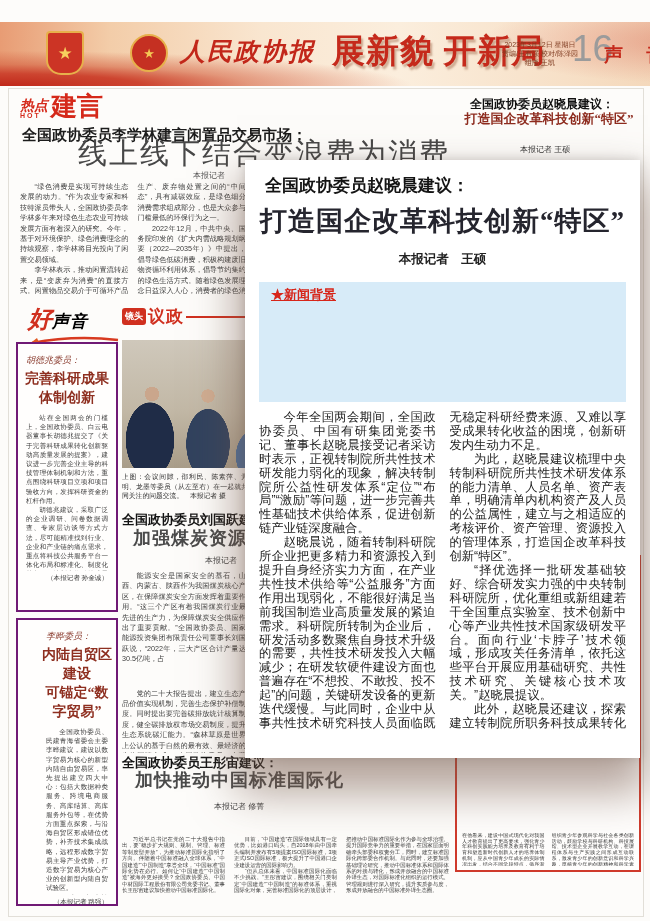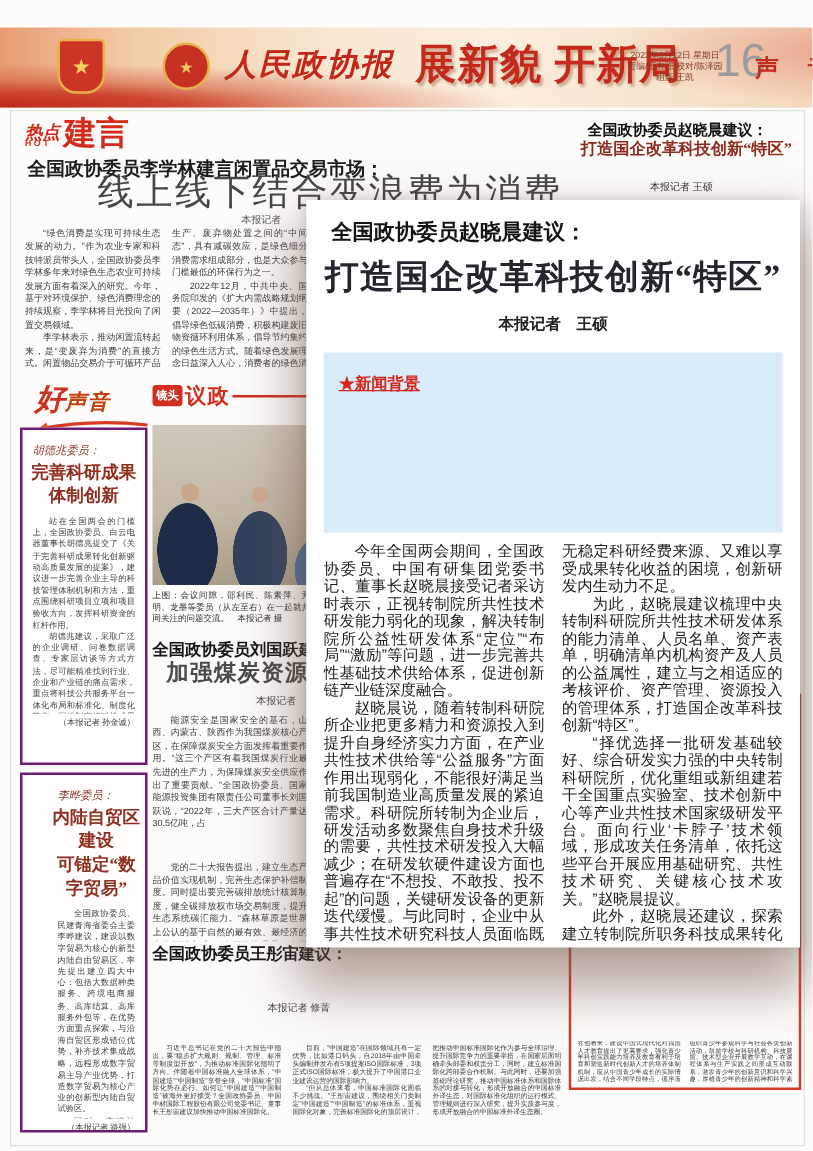--- a/index.html
+++ b/index.html
@@ -113,7 +113,7 @@
   .ov-headline{margin-top:6px;text-align:center;font-family:"Liberation Serif",serif;
     font-size:27px;font-weight:900;color:#25252e;letter-spacing:1px;white-space:nowrap;}
   .ov-reporter{margin-top:12px;text-align:center;font-size:12.5px;font-weight:bold;color:#222;}
-  .ov-newsbg{margin-top:14px;background:#d7ebf8;padding:16px 12px;height:112px;overflow:hidden;box-sizing:content-box;}
+  .ov-newsbg{margin-top:14px;background:#d7ebf8;padding:4px 12px;height:112px;overflow:hidden;box-sizing:content-box;}
   .ov-newsbg-title{font-size:13px;font-weight:bold;color:#d7261a;text-decoration:underline;}
   .ov-newsbg-body{margin-top:5px;font-family:"Liberation Serif",serif;font-style:italic;
     font-size:12.5px;line-height:17.2px;color:#20303f;text-align:justify;text-indent:2em;}

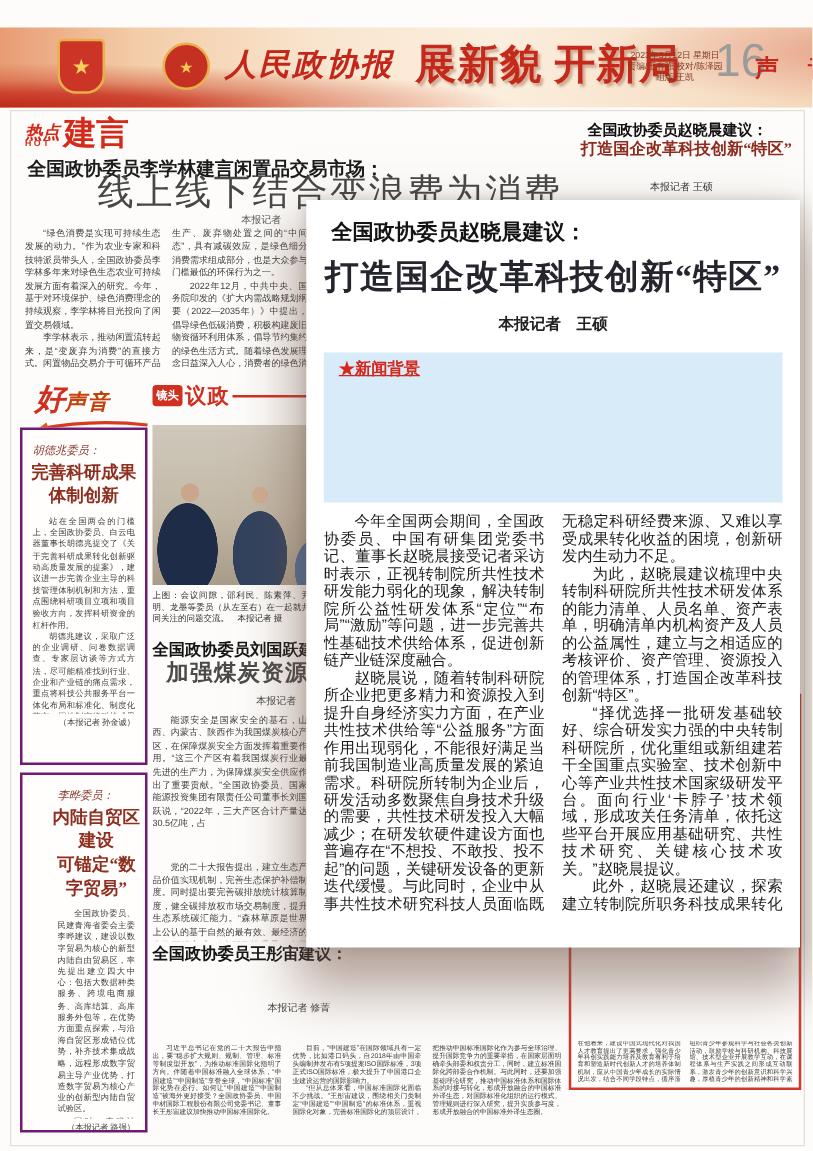--- a/index.html
+++ b/index.html
@@ -48,7 +48,7 @@
   
   .voice{position:absolute;left:28px;top:303px;}
   .voice-accent{font-family:"Liberation Serif",serif;font-size:24px;font-weight:bold;font-style:italic;color:#d0301f;}
-  .voice-rest{font-size:17px;font-weight:900;font-style:italic;color:#c2410c;letter-spacing:1px;margin-top:19px;}
+  .voice-rest{font-size:17px;font-weight:900;font-style:italic;color:#000000;letter-spacing:1px;margin-top:19px;}
   .voice svg{display:block;margin-top:-2px;}
   .sbox{position:absolute;left:16px;width:102px;border:2px solid #701a75;background:#fffefd;box-sizing:border-box;}
   .sbox1{top:342px;height:270px;}

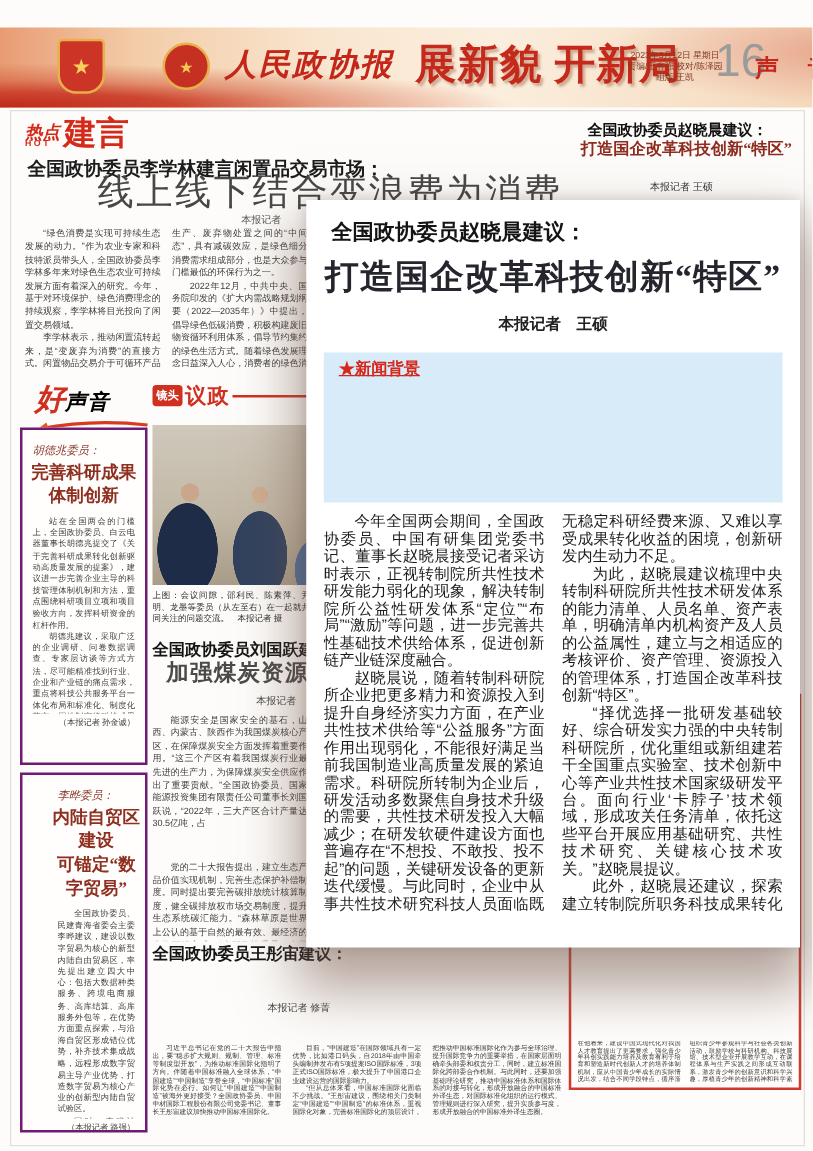--- a/index.html
+++ b/index.html
@@ -208,6 +208,7 @@
     </div>
 
   <div class="std-kicker">全国政协委员王彤宙建议：</div>
+  <div class="std-headline">加快推动中国标准国际化</div>
   <div class="std-reporter">本报记者  修菁</div>
   <div class="std-body">
       <p>习近平总书记在党的二十大报告中指出，要“稳步扩大规则、规制、管理、标准等制度型开放”，为推动标准国际化指明了方向。伴随着中国标准融入全球体系，“中国建造”“中国制造”享誉全球，“中国标准”国际化势在必行。如何让“中国建造”“中国制造”被海外更好接受？全国政协委员、中国中材国际工程股份有限公司党委书记、董事长王彤宙建议加快推动中国标准国际化。</p>

